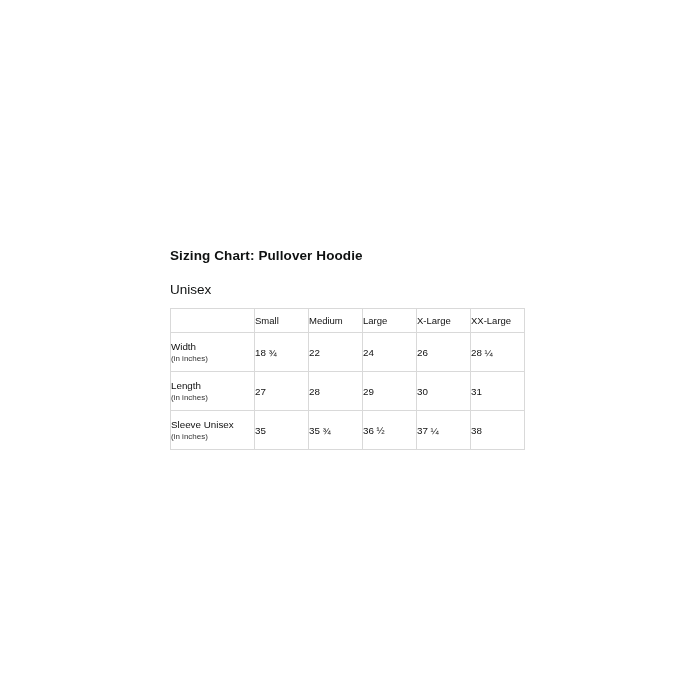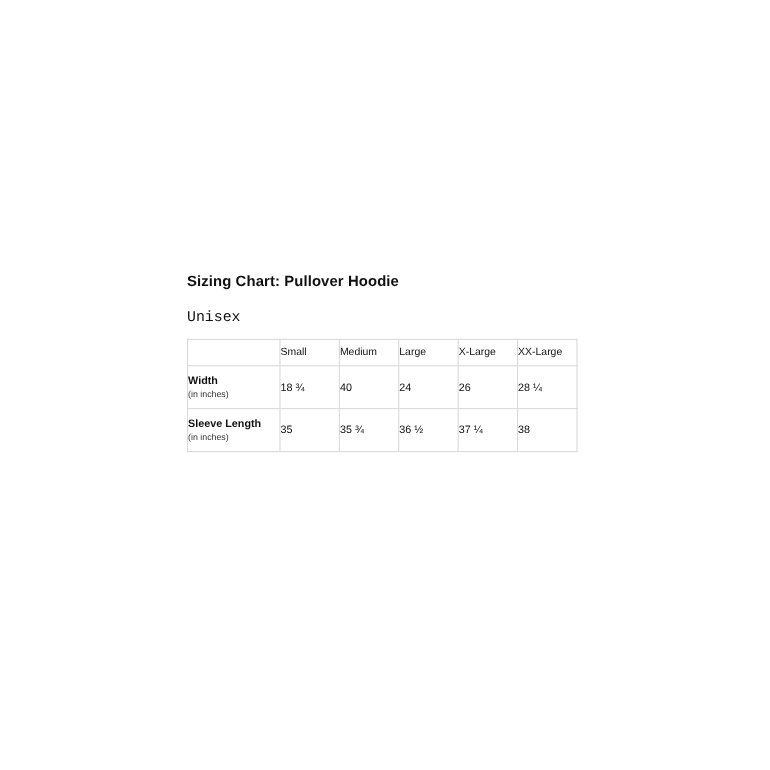--- a/index.html
+++ b/index.html
@@ -39,7 +39,6 @@
     color: #0f1111;
     margin: 0 0 10px 0;
     line-height: 16px;
-    font-family: Liberation Mono, monospace;
   }
   table.size-table {
     border-collapse: collapse;

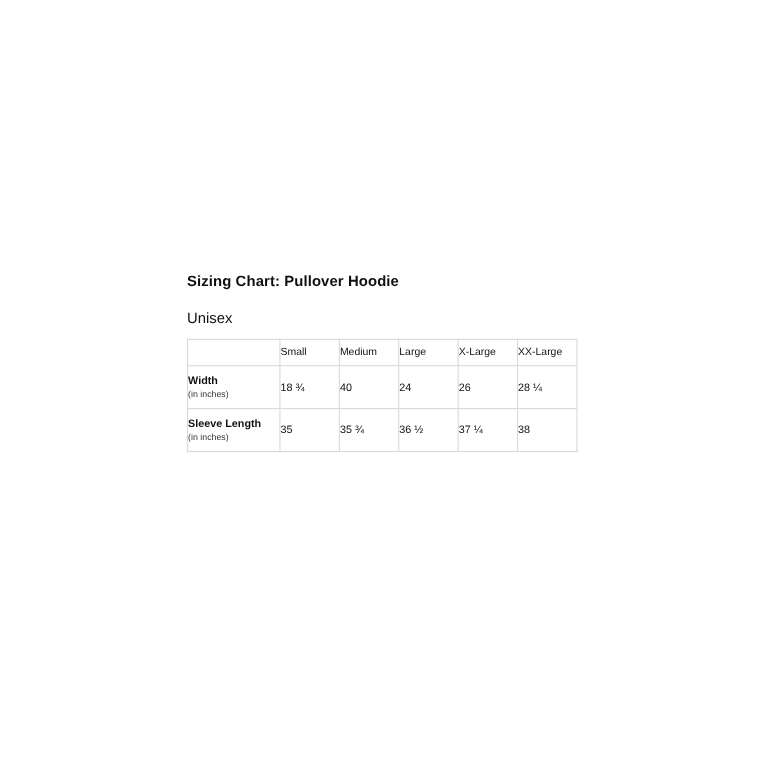--- a/index.html
+++ b/index.html
@@ -73,7 +73,7 @@
   }
   .row-name {
     display: block;
-    font-weight: bold;
+    font-weight: normal;
     font-size: 9.8px;
     color: #111111;
   }

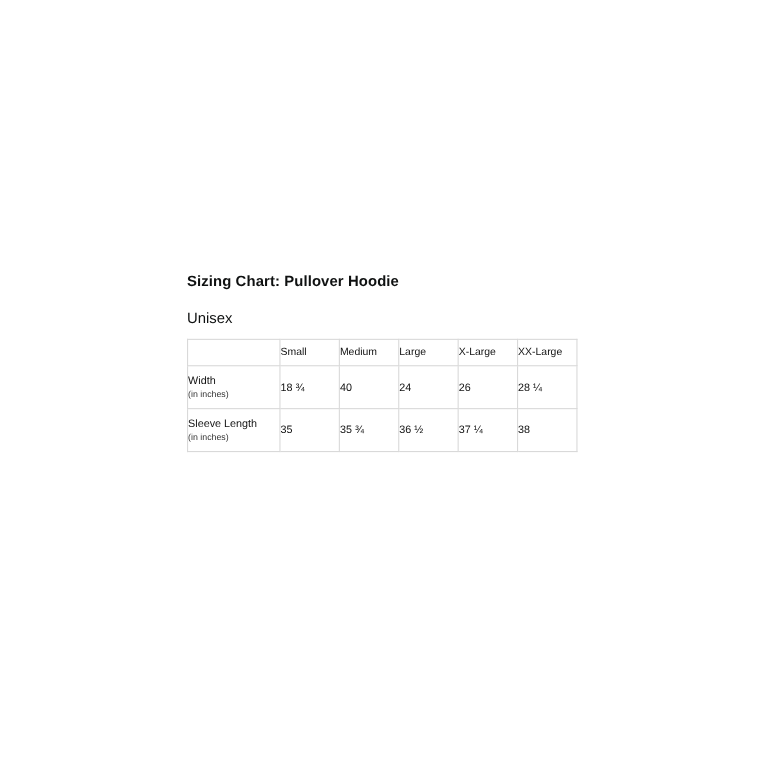--- a/index.html
+++ b/index.html
@@ -126,7 +126,7 @@
             <span class="row-unit">(in inches)</span>
           </td>
           <td><span class="cell-val">18 ¾</span></td>
-          <td><span class="cell-val">40</span></td>
+          <td><span class="cell-val">22</span></td>
           <td><span class="cell-val">24</span></td>
           <td><span class="cell-val">26</span></td>
           <td><span class="cell-val">28 ¼</span></td>

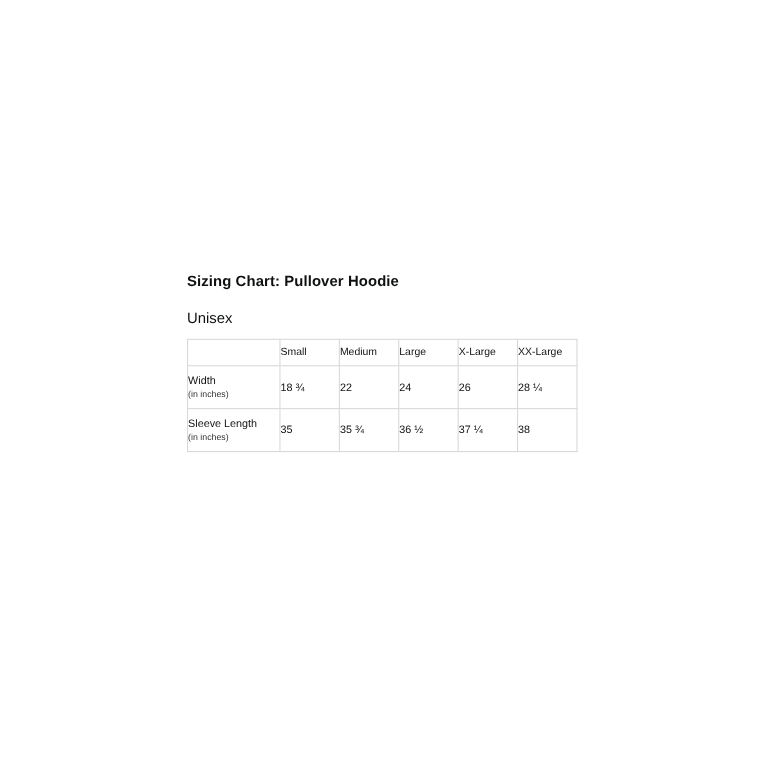--- a/index.html
+++ b/index.html
@@ -132,6 +132,17 @@
           <td><span class="cell-val">28 ¼</span></td>
         </tr>
 
+        <tr>
+          <td class="row-label">
+            <span class="row-name">Length</span>
+            <span class="row-unit">(in inches)</span>
+          </td>
+          <td><span class="cell-val">27</span></td>
+          <td><span class="cell-val">28</span></td>
+          <td><span class="cell-val">29</span></td>
+          <td><span class="cell-val">30</span></td>
+          <td><span class="cell-val">31</span></td>
+        </tr>
 
         <tr>
           <td class="row-label">

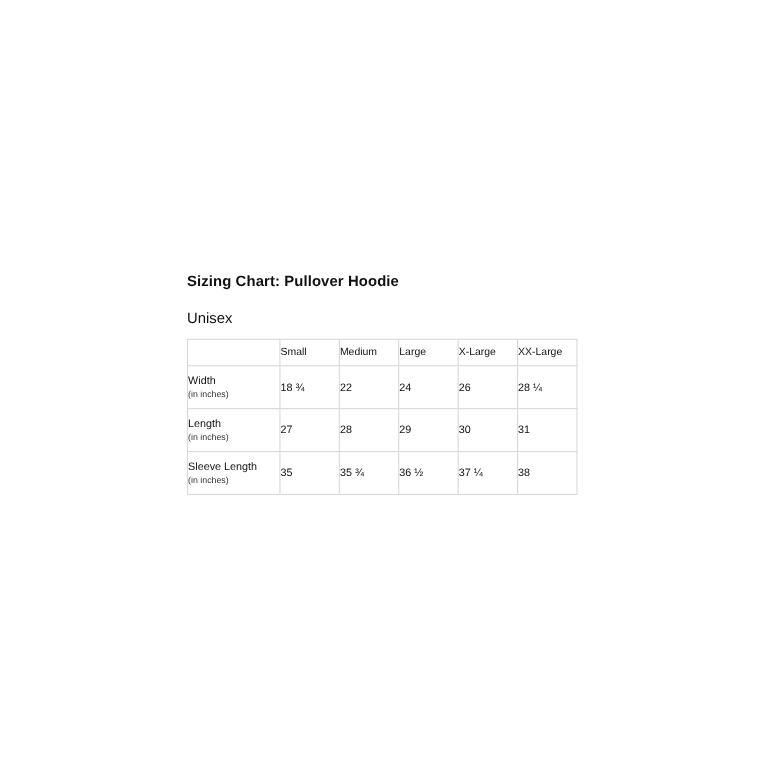--- a/index.html
+++ b/index.html
@@ -146,7 +146,7 @@
 
         <tr>
           <td class="row-label">
-            <span class="row-name">Sleeve Length</span>
+            <span class="row-name">Sleeve Unisex</span>
             <span class="row-unit">(in inches)</span>
           </td>
           <td><span class="cell-val">35</span></td>

